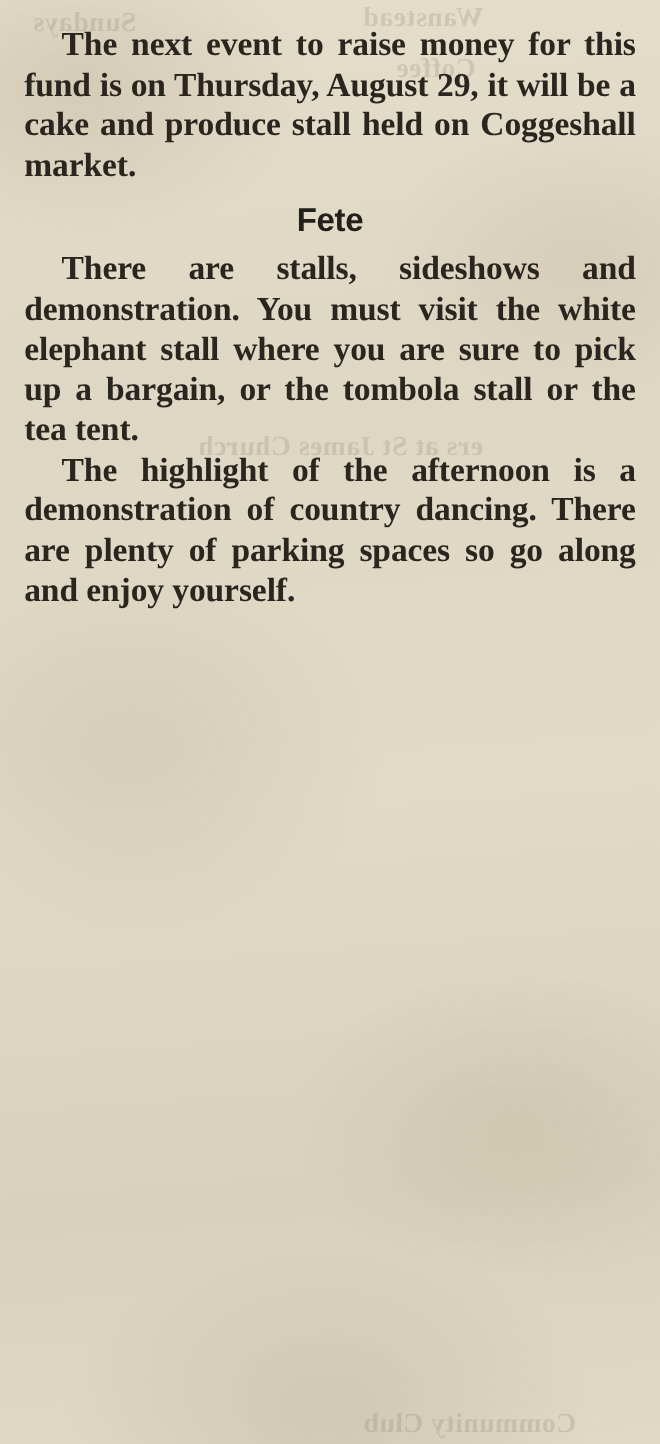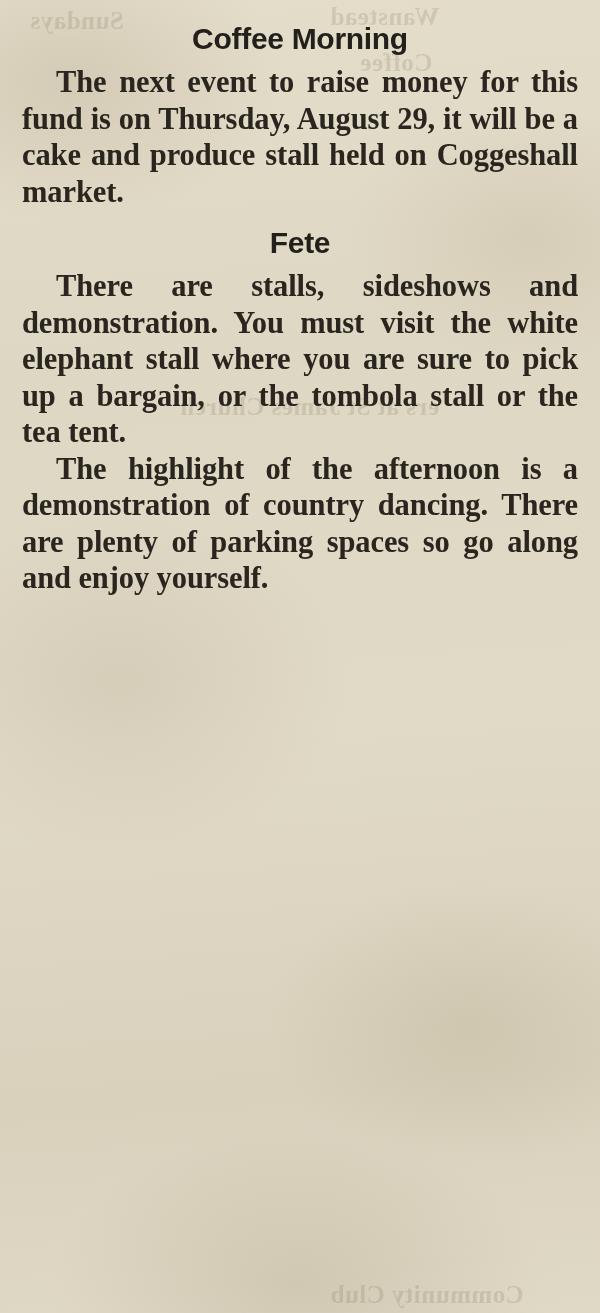--- a/index.html
+++ b/index.html
@@ -99,7 +99,6 @@
 <div class="content">
 
   <article>
-    <h2 class="headline">Coffee Morning</h2>
     <p class="body indent">The next event to raise money for this fund is on Thursday, August 29, it will be a cake and produce stall held on Coggeshall market.</p>
   </article>
 

